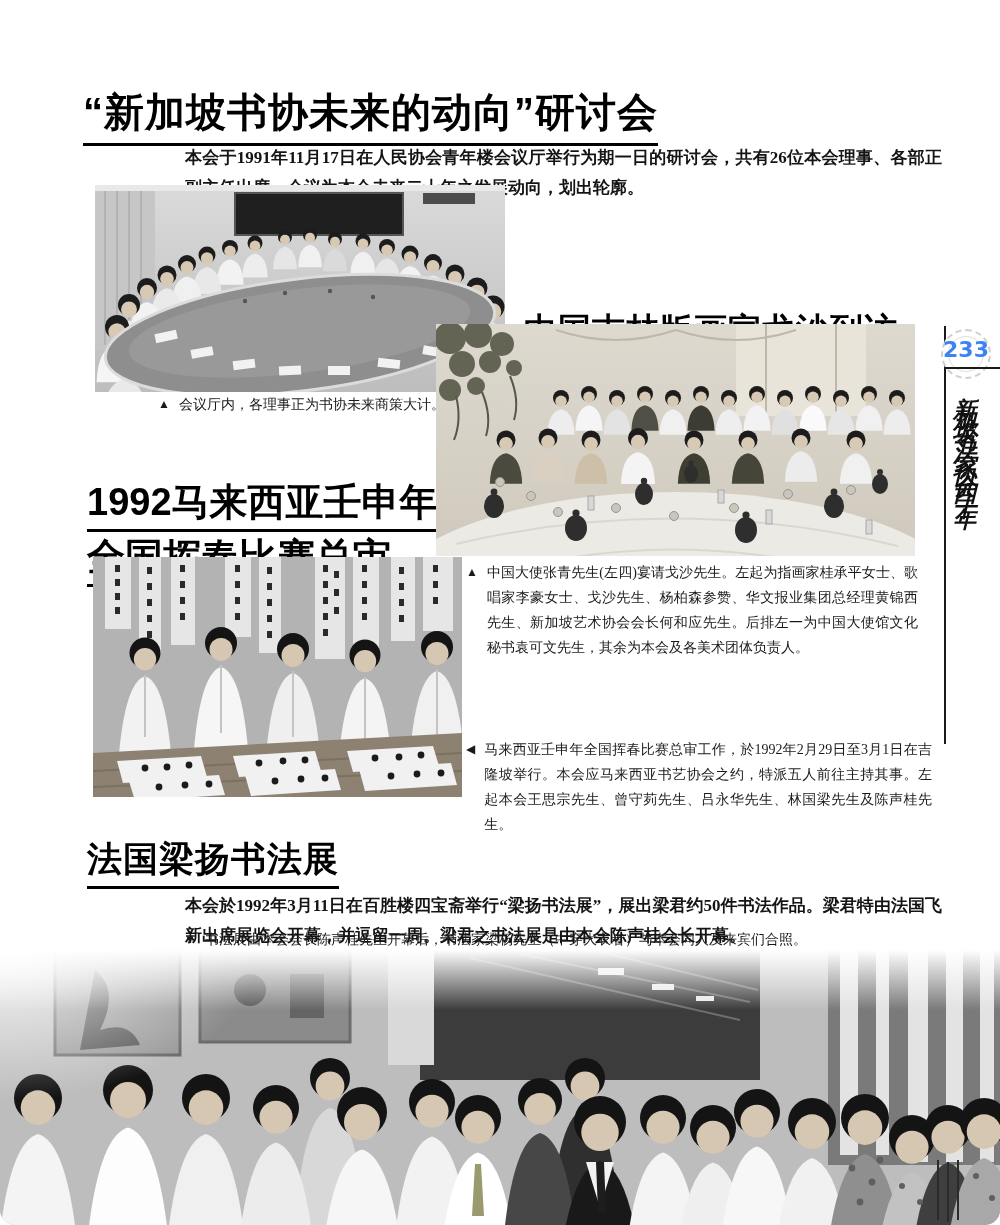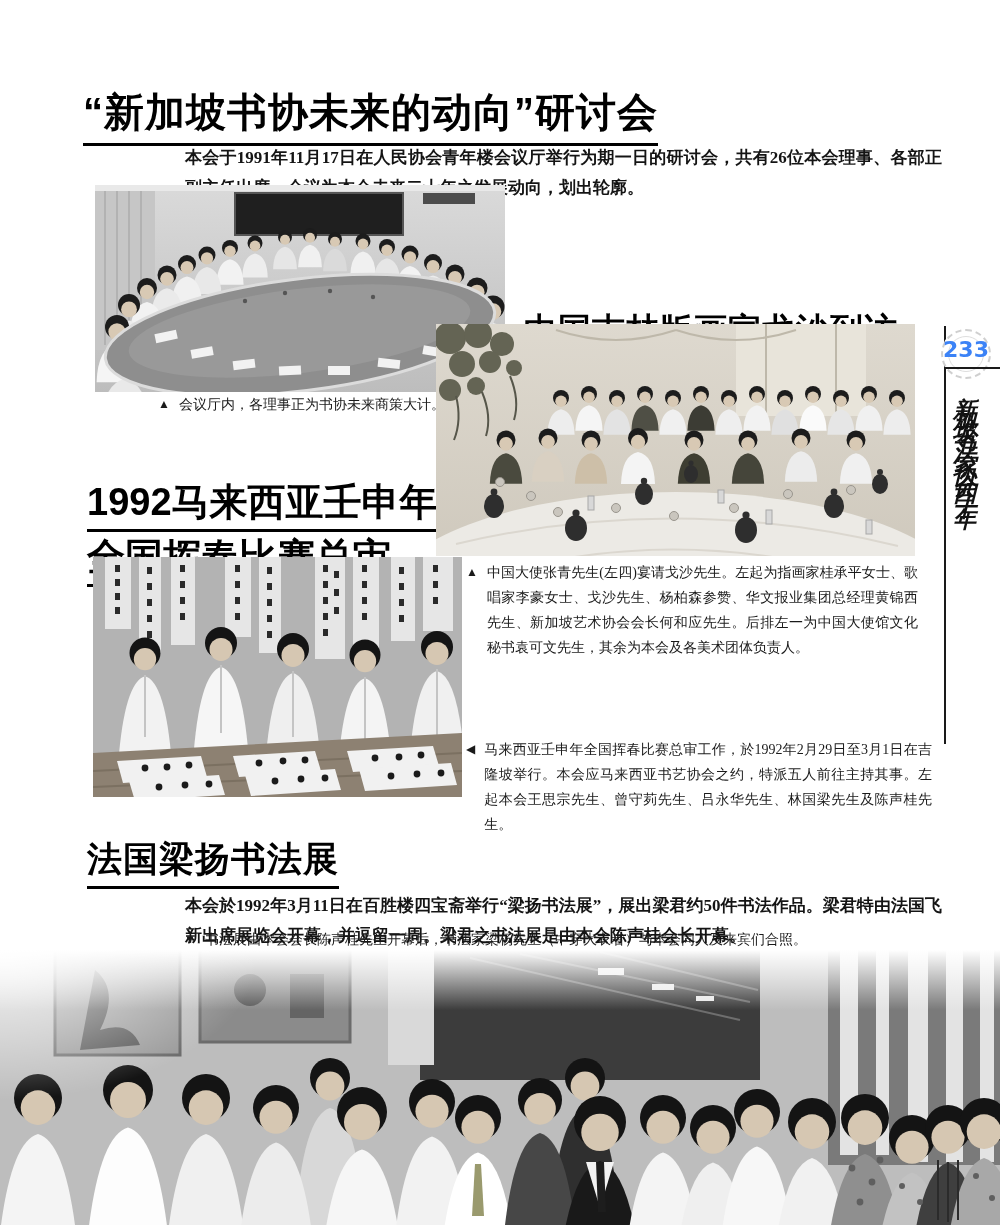--- a/index.html
+++ b/index.html
@@ -7,6 +7,7 @@
     position:relative;width:1000px;height:1225px;background:#ffffff;
     color:#111;overflow:hidden;
     font-family:"Liberation Serif","DejaVu Serif",serif;
+    border-radius:15px;
   }
   .abs{position:absolute;}
   

